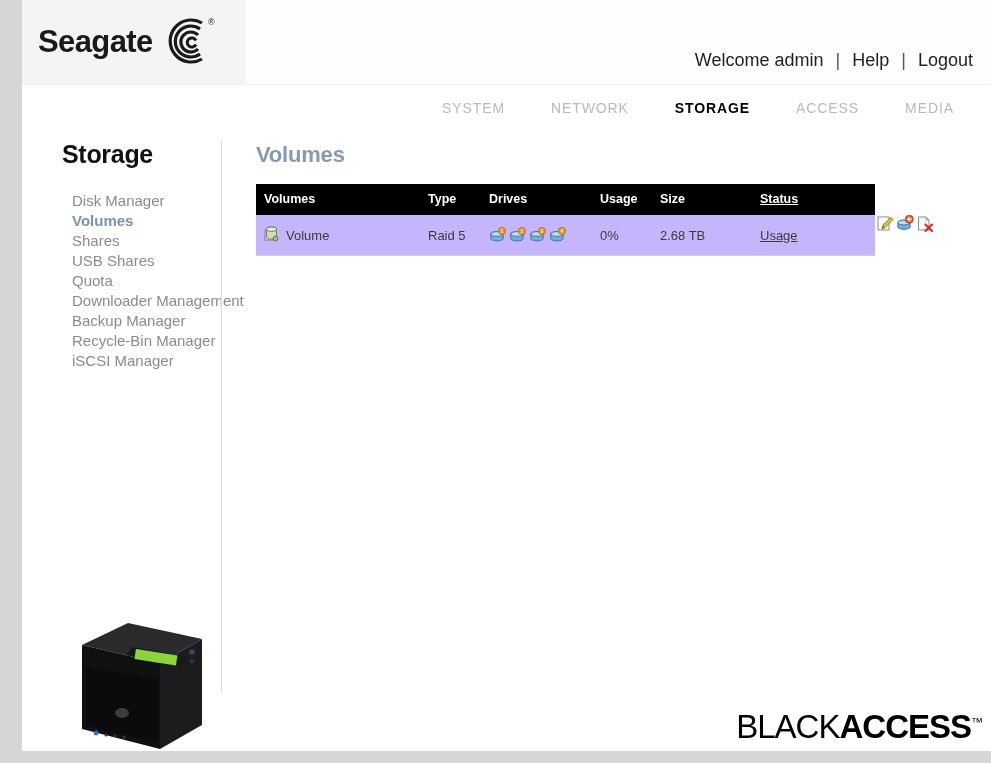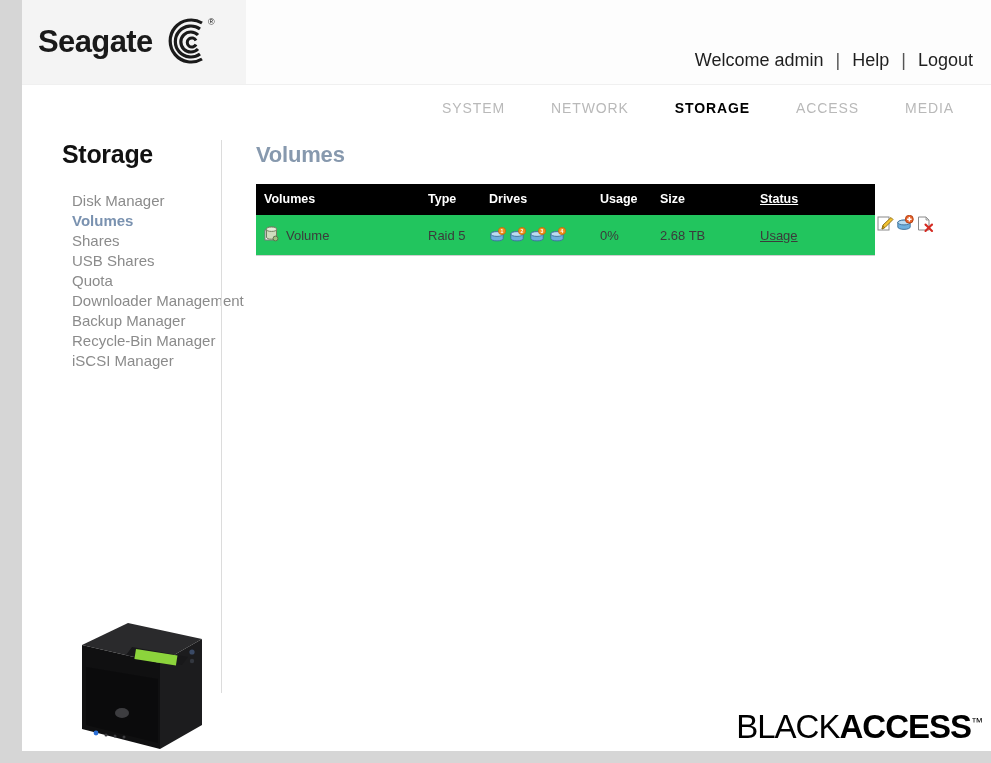--- a/index.html
+++ b/index.html
@@ -188,7 +188,7 @@
     height: 18px;
   }
   table#volumes-table tbody td {
-    background: #22c55e;
+    background: #c4b5fd;
     color: #3b3b3b;
     font-size: 13px;
     padding: 6px 0;

